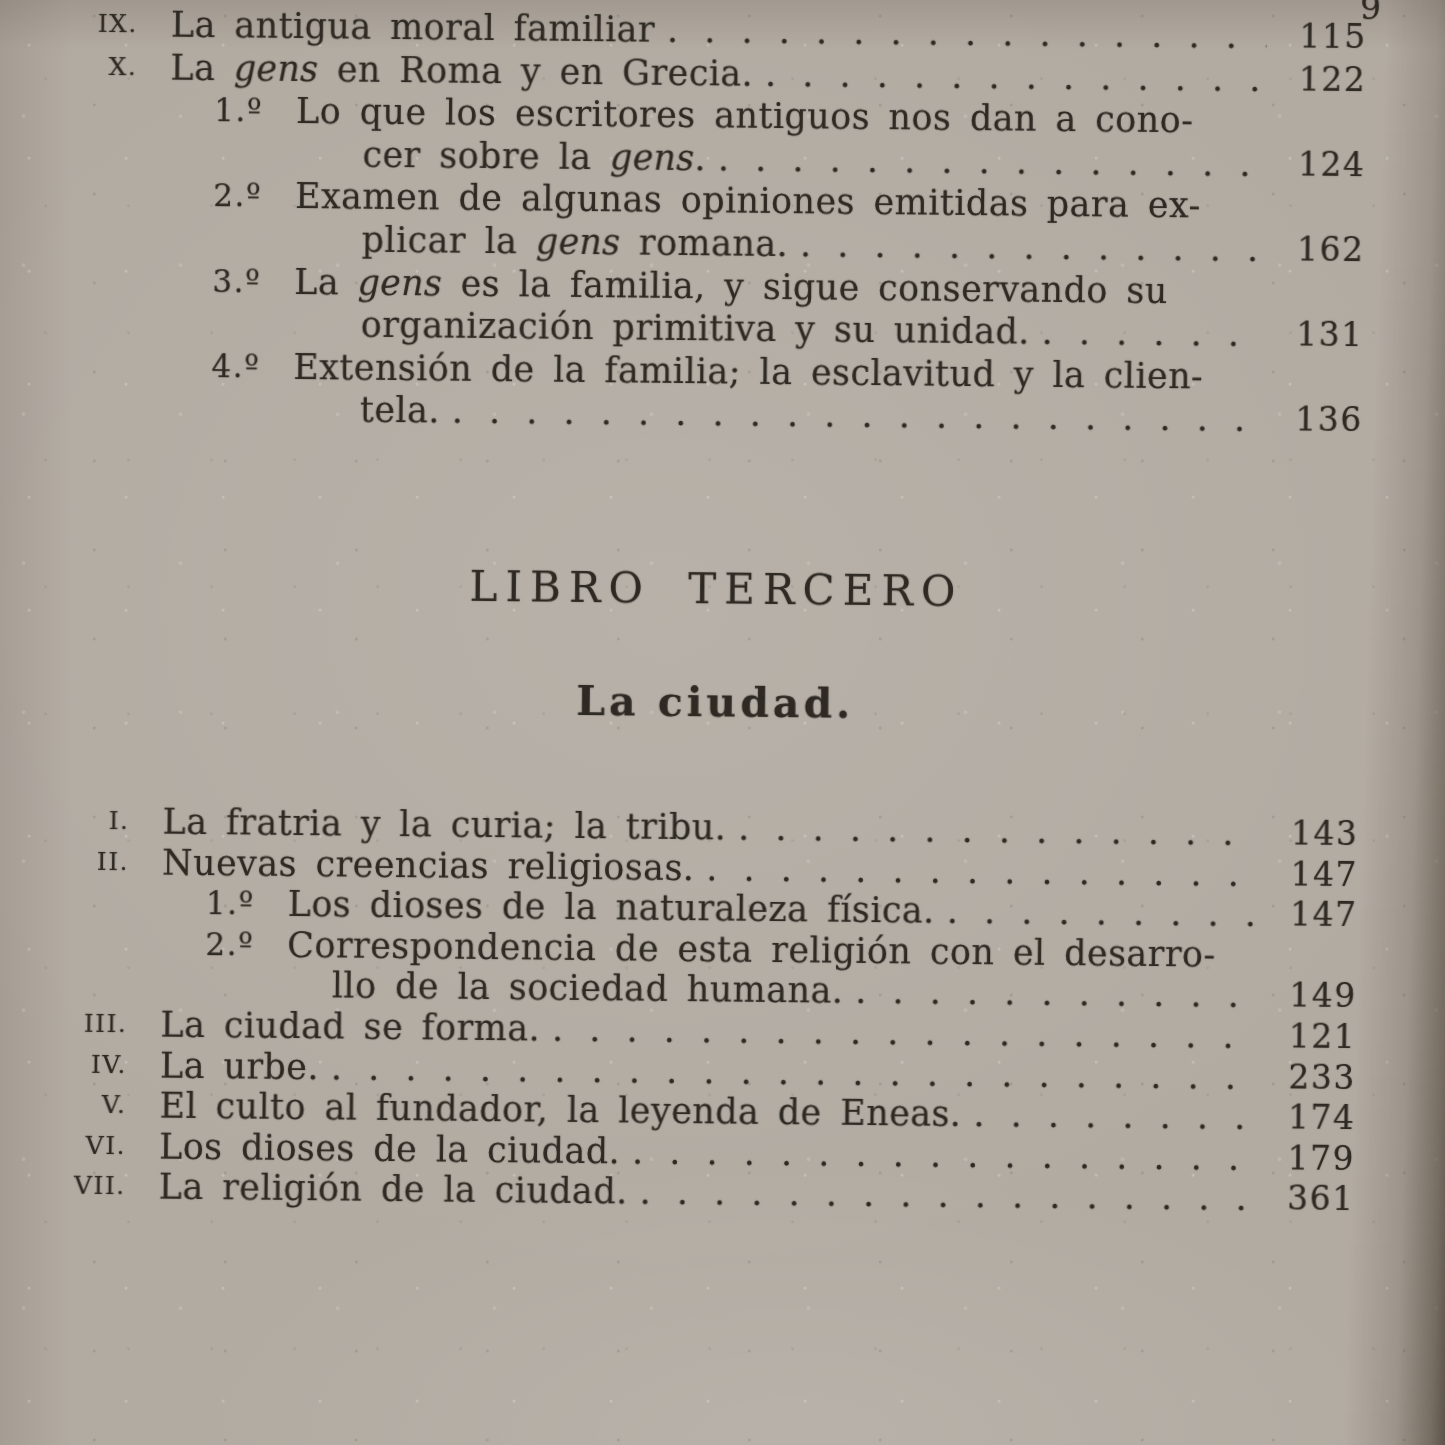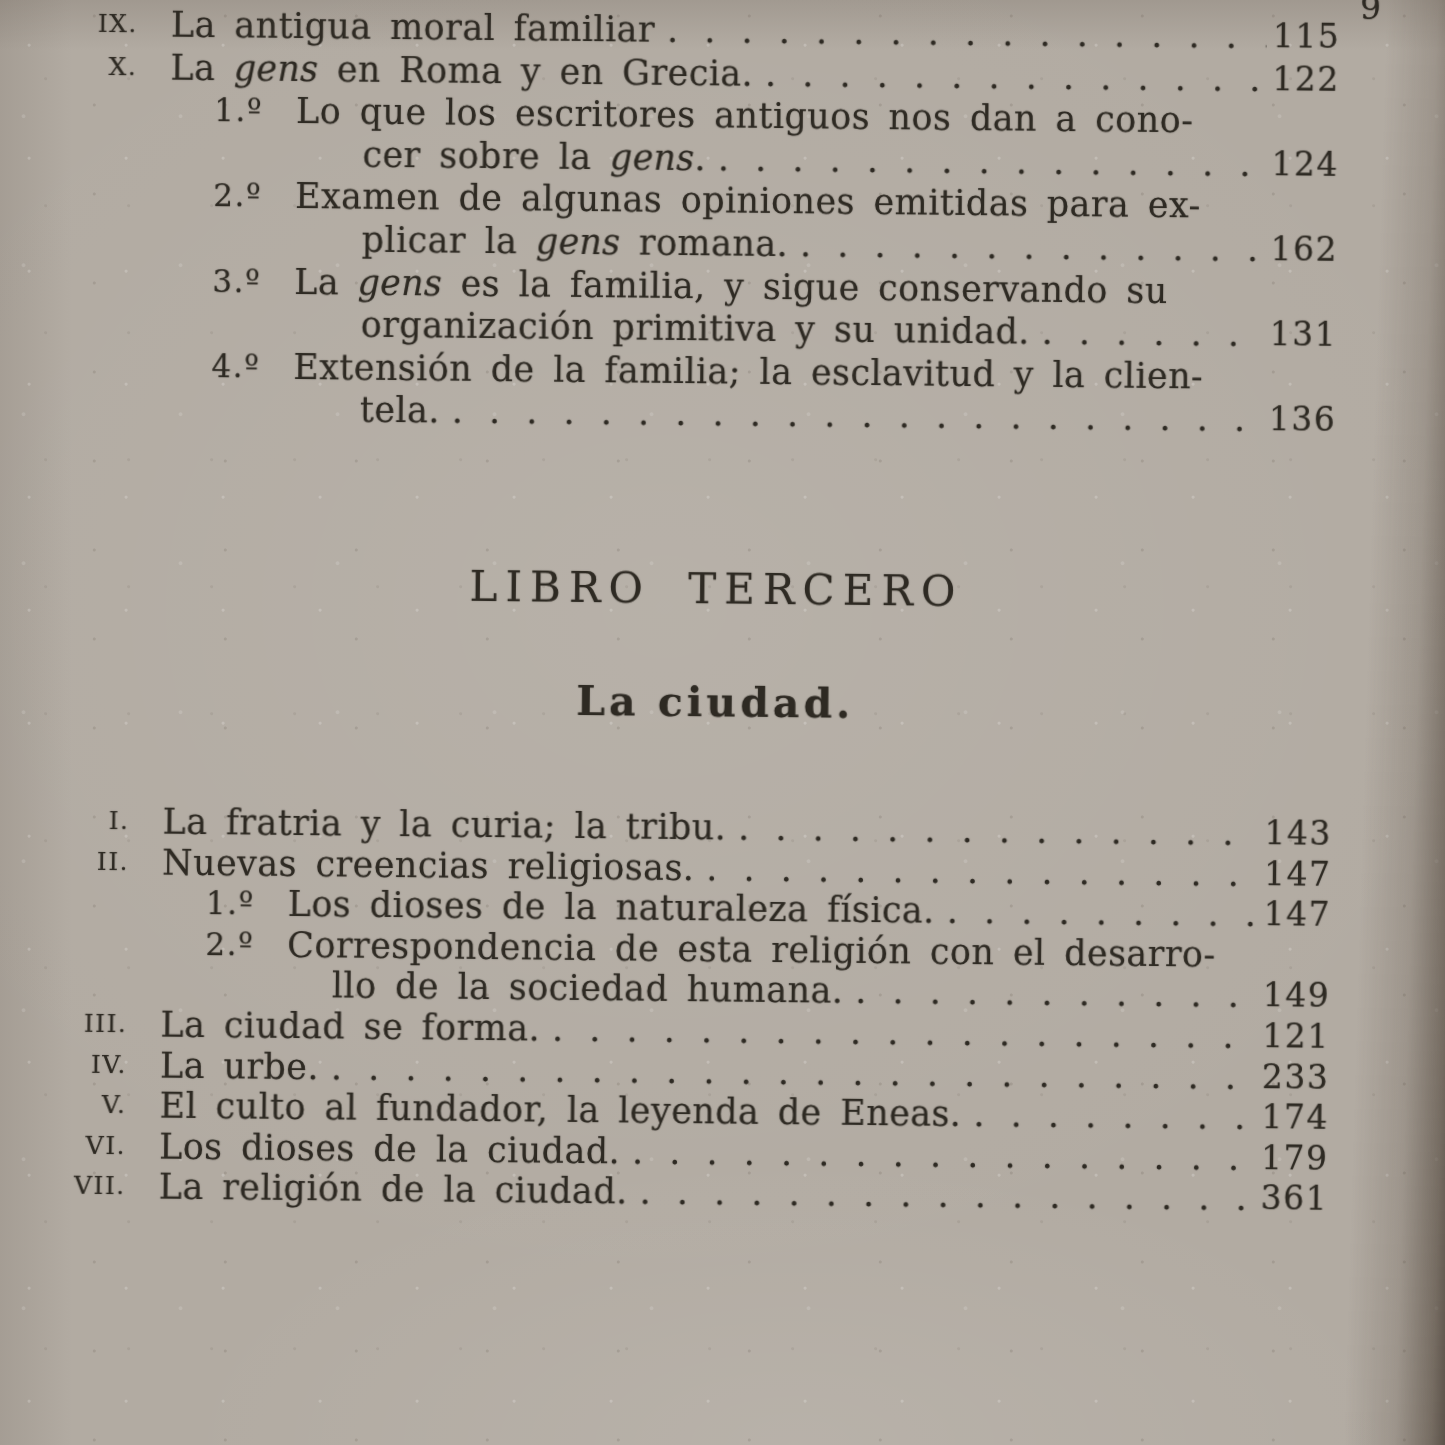--- a/index.html
+++ b/index.html
@@ -54,7 +54,7 @@
   .toc-bottom .ind2 .txt{margin-left:290px;}
   .leader{flex:1 1 0;min-width:0;overflow:hidden;white-space:nowrap;
           margin-left:12px;margin-right:6px;word-spacing:15px;}
-  .page{flex:0 0 94px;font-size:33px;letter-spacing:1.5px;}
+  .page{flex:0 0 94px;text-align:right;font-size:33px;letter-spacing:1.5px;}
   .section-heading{
     position:absolute;top:558px;left:0;width:100%;text-align:center;
     font-size:42px;letter-spacing:8px;word-spacing:16px;

